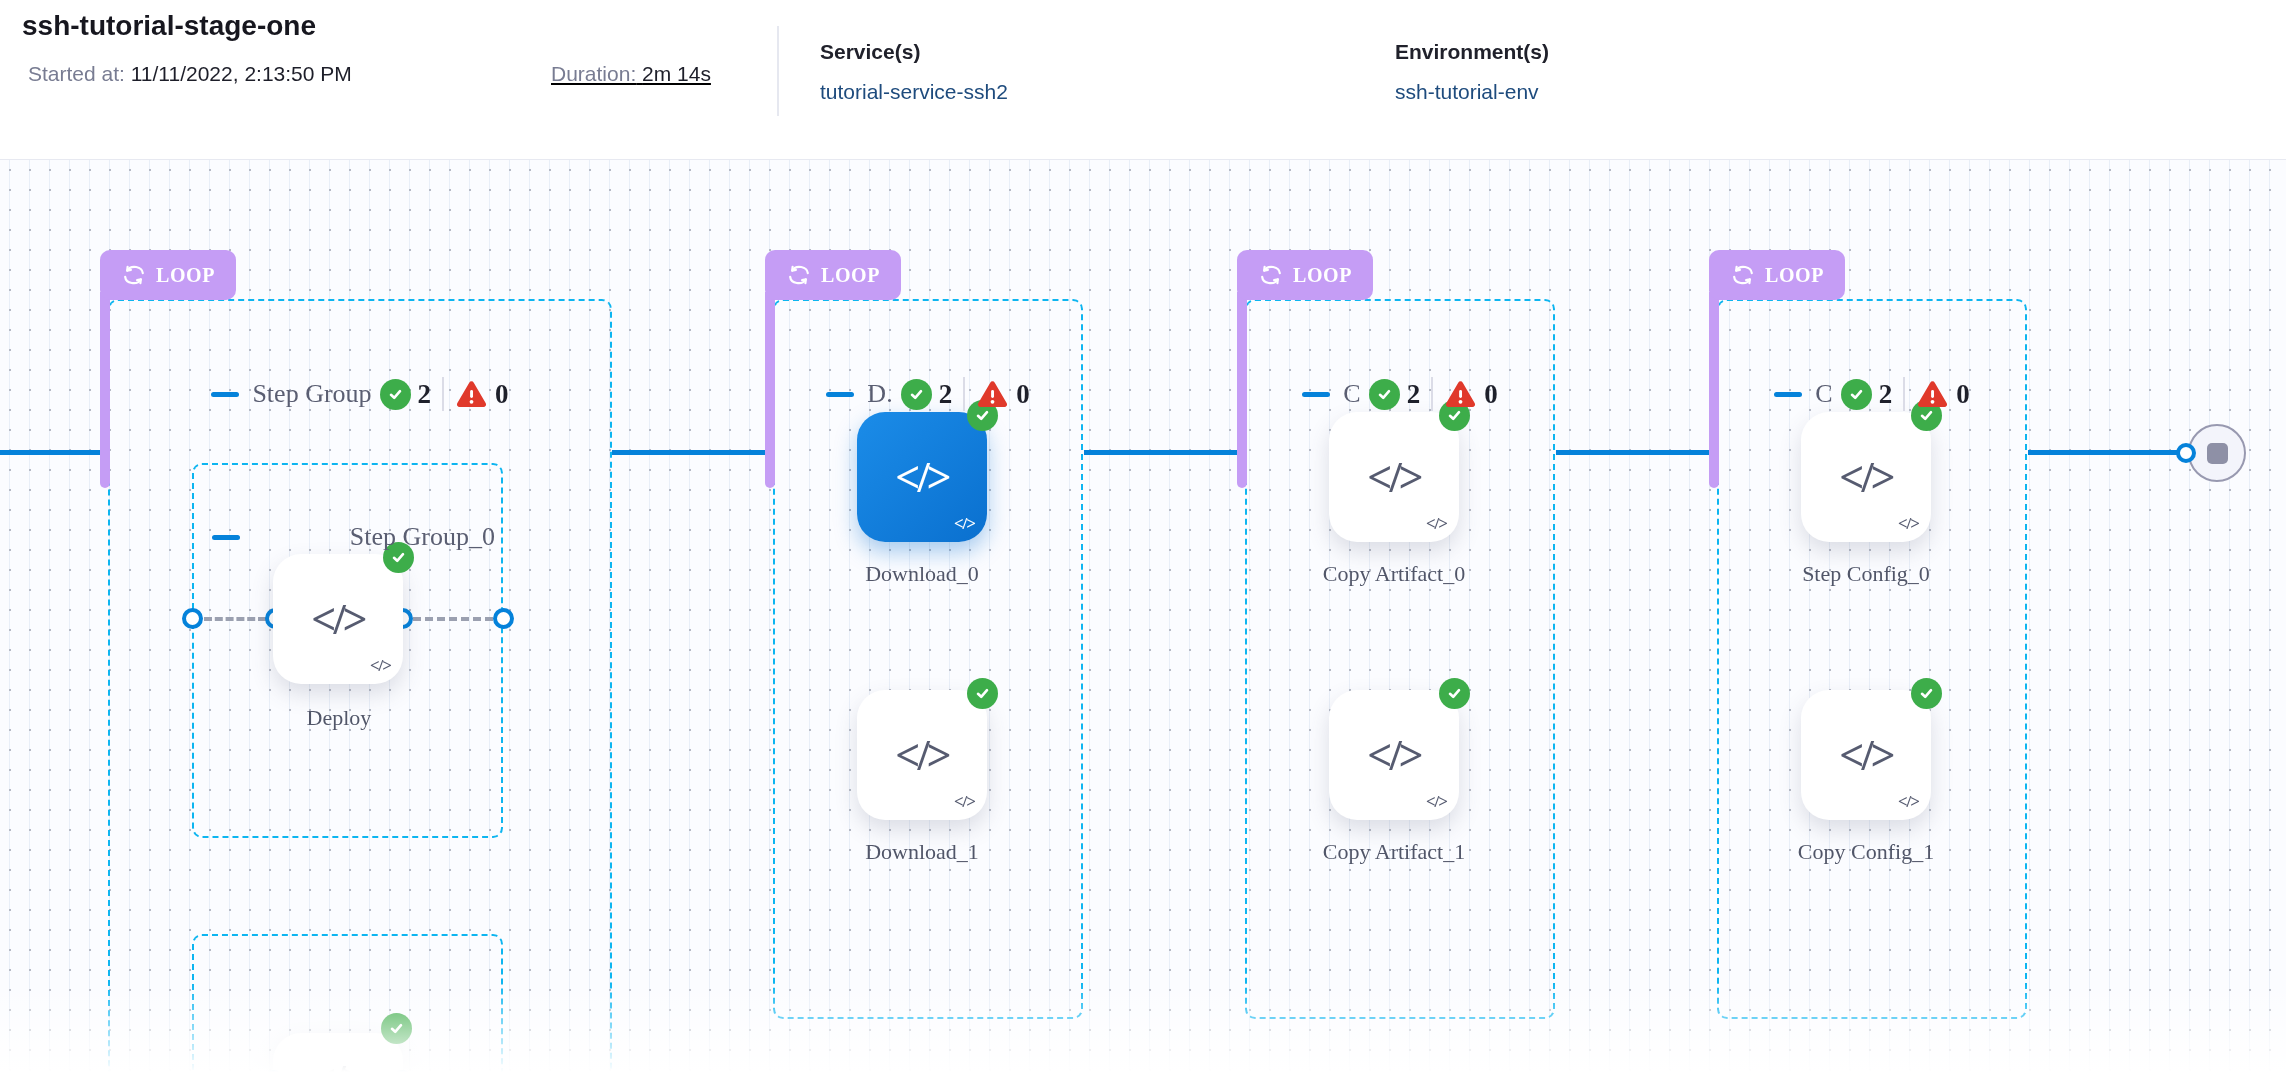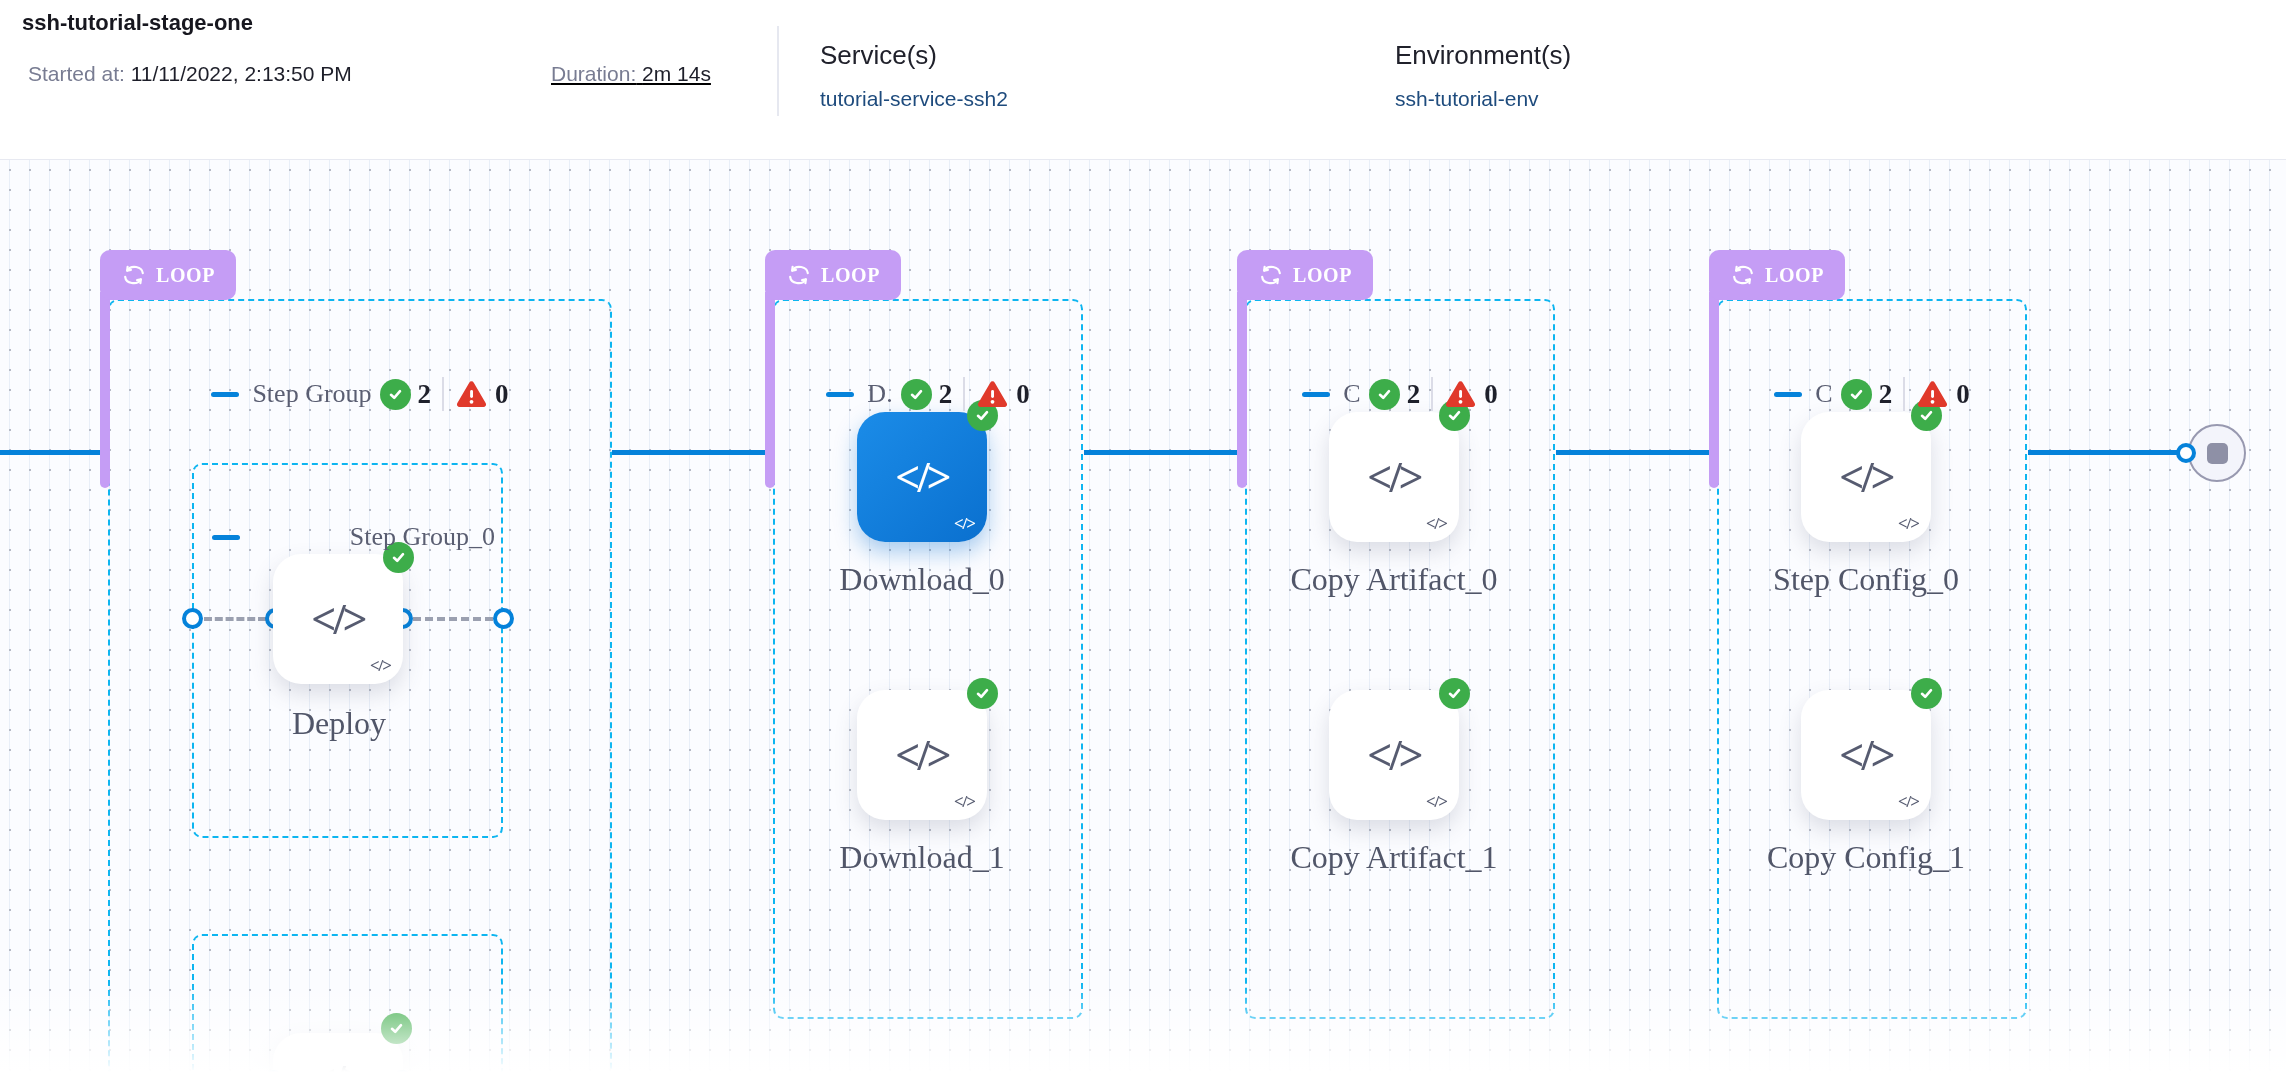--- a/index.html
+++ b/index.html
@@ -12,7 +12,7 @@
 
   
   .header { position:relative; width:100%; height:160px; background:#ffffff; border-bottom:1px solid #e7e9f1; z-index:5; }
-  .stage-title { position:absolute; left:22px; top:10px; font-size:22px; font-weight:bold; color:#17171f; white-space:nowrap; }
+  .stage-title { position:absolute; left:22px; top:10px; font-size:28px; font-weight:bold; color:#17171f; white-space:nowrap; }
   .meta { position:absolute; top:62px; font-size:21px; white-space:nowrap; }
   .meta .lbl { color:#787c92; }
   .meta .val { color:#1d1e29; }

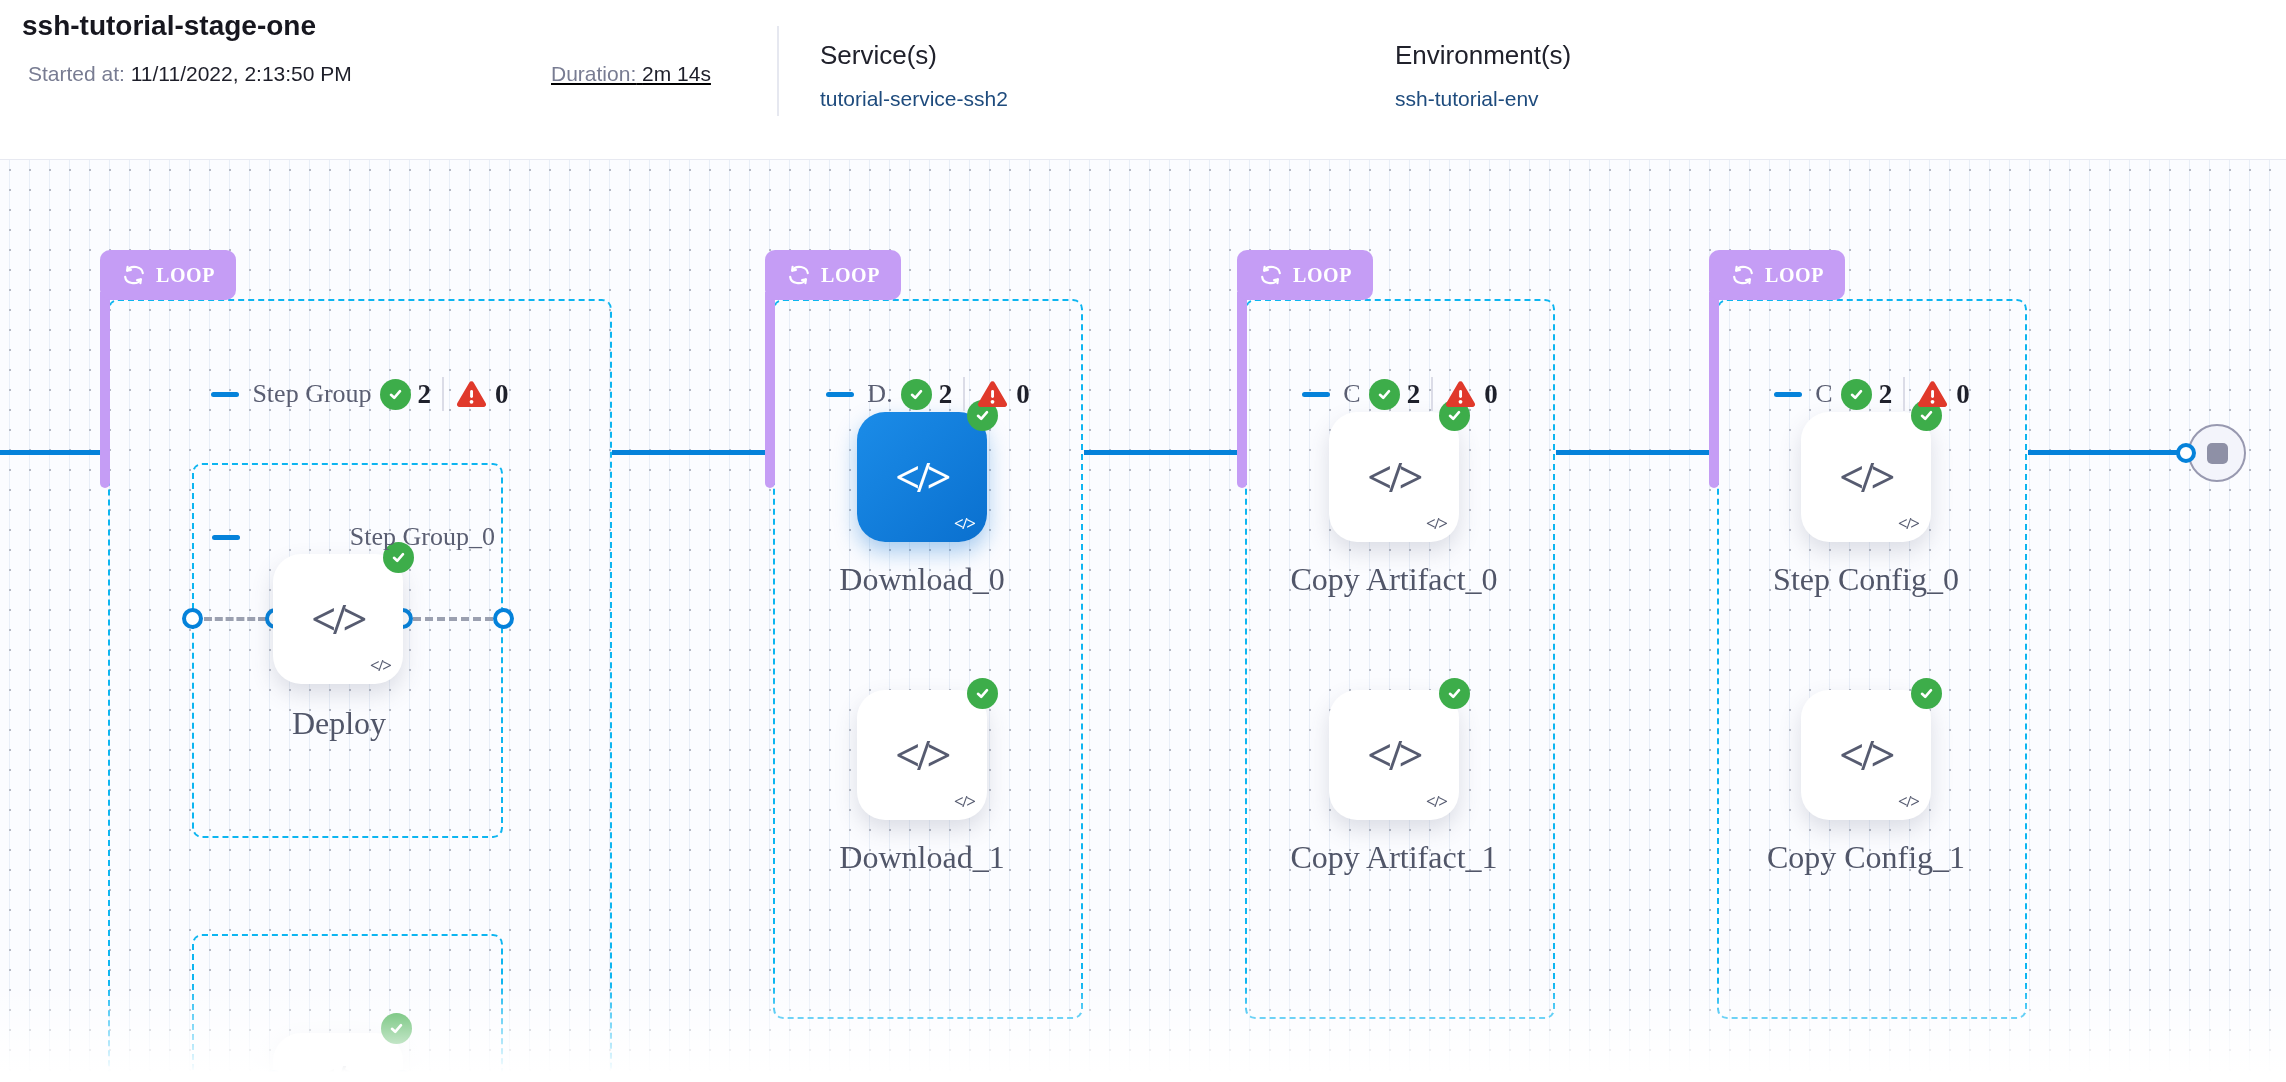--- a/index.html
+++ b/index.html
@@ -22,7 +22,7 @@
   .col { position:absolute; top:40px; }
   .col-service { left:820px; }
   .col-env { left:1395px; }
-  .col-head { font-size:26px; font-weight:normal; color:#20212b; white-space:nowrap; }
+  .col-head { font-size:21px; font-weight:bold; color:#20212b; white-space:nowrap; }
   .col-link { display:inline-block; margin-top:16px; font-size:21px; color:var(--link-navy,#1e4b7d); cursor:pointer; white-space:nowrap; }
 
   

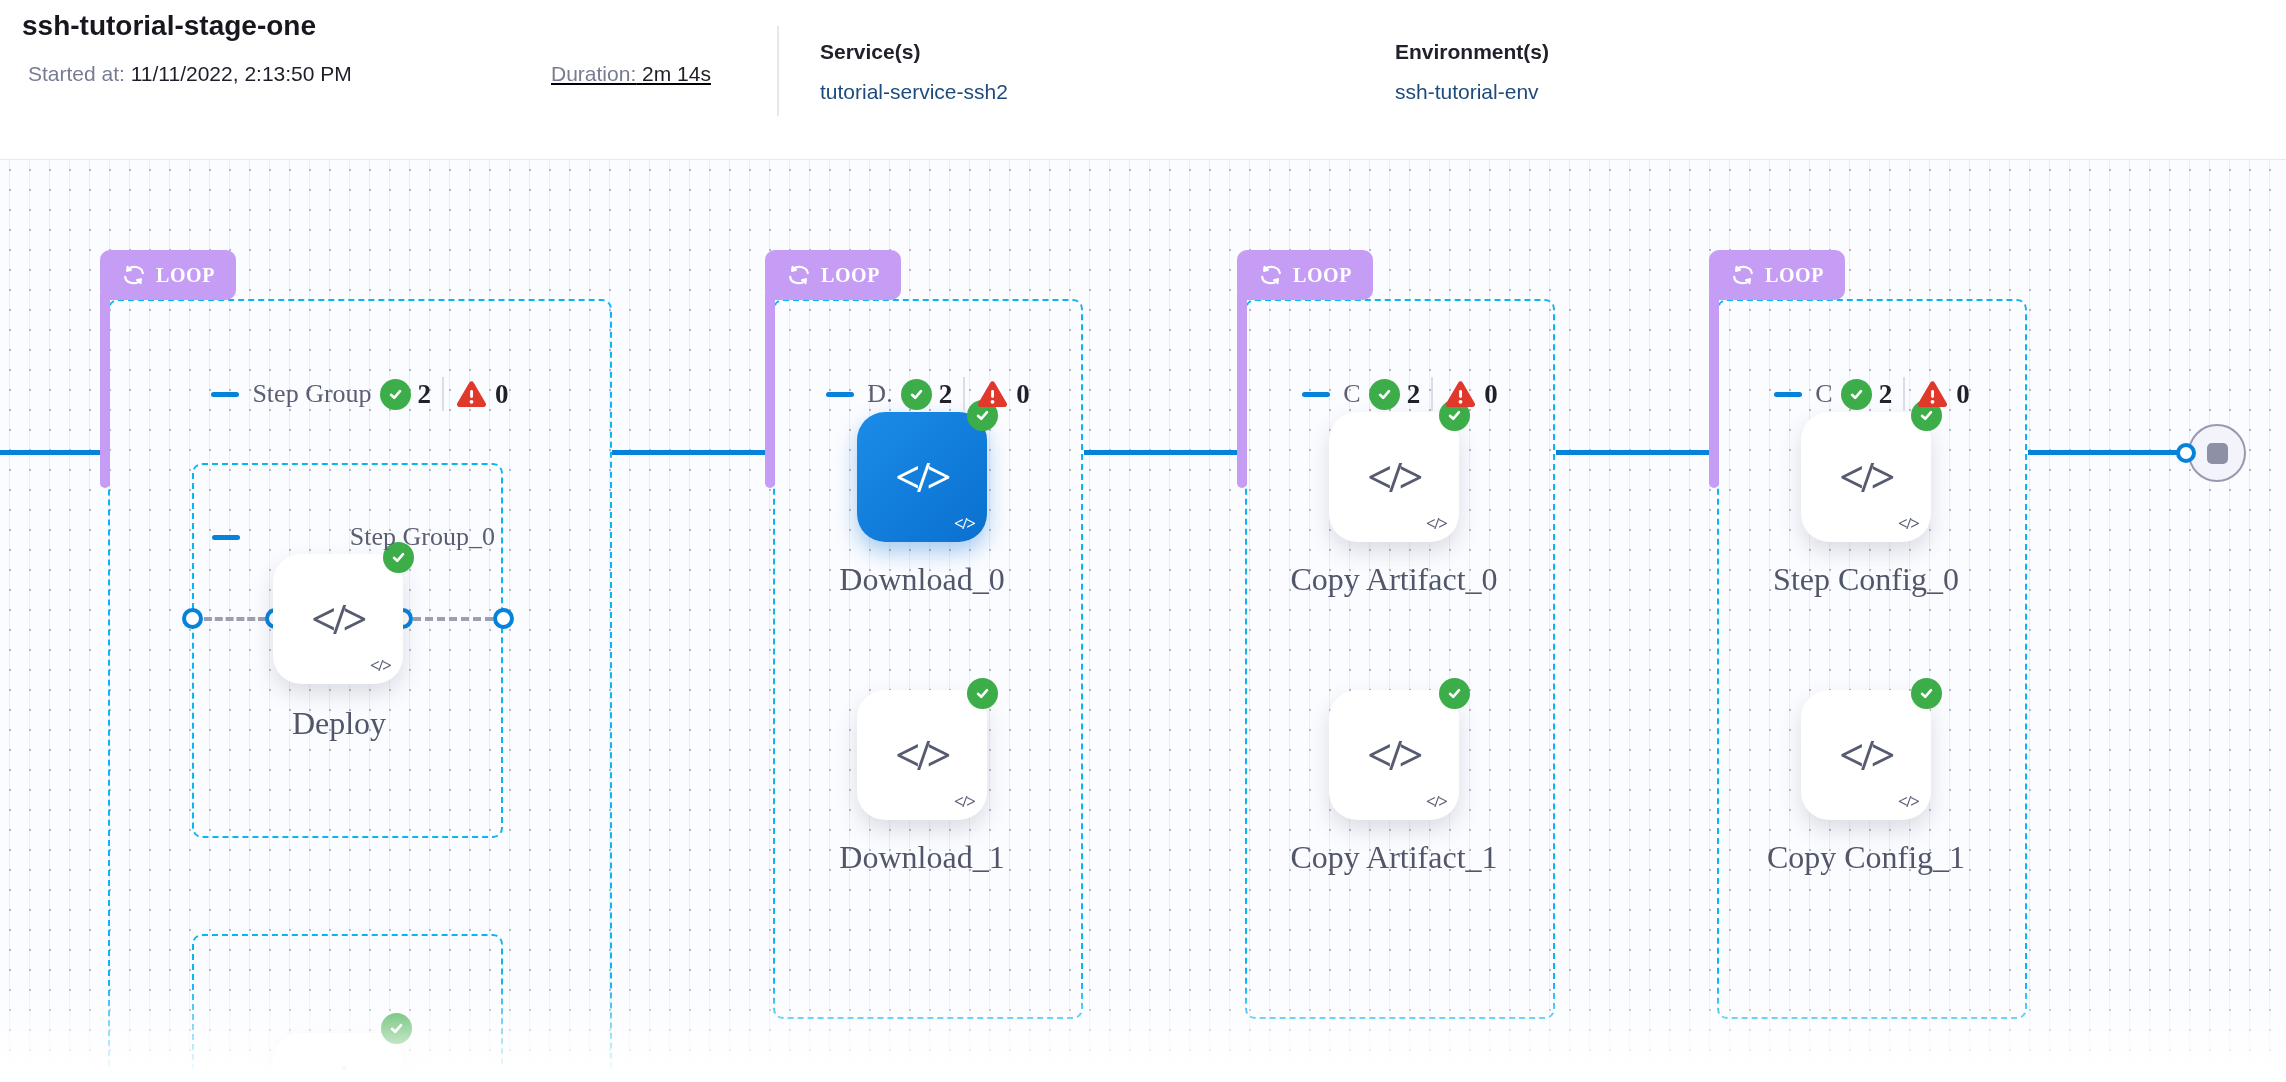--- a/index.html
+++ b/index.html
@@ -77,7 +77,7 @@
   .card.partial { align-items:flex-start; }
   .card.partial .code { margin-top:22px; }
 
-  .nlabel { position:absolute; font-size:32px; color:#515669; text-align:center; white-space:nowrap; z-index:3; }
+  .nlabel { position:absolute; font-size:22px; color:#515669; text-align:center; white-space:nowrap; z-index:3; }
 
   .port { position:absolute; width:21px; height:21px; border-radius:50%; background:#ffffff;
     border:4.5px solid var(--primary-blue,#0582da); z-index:3; }

